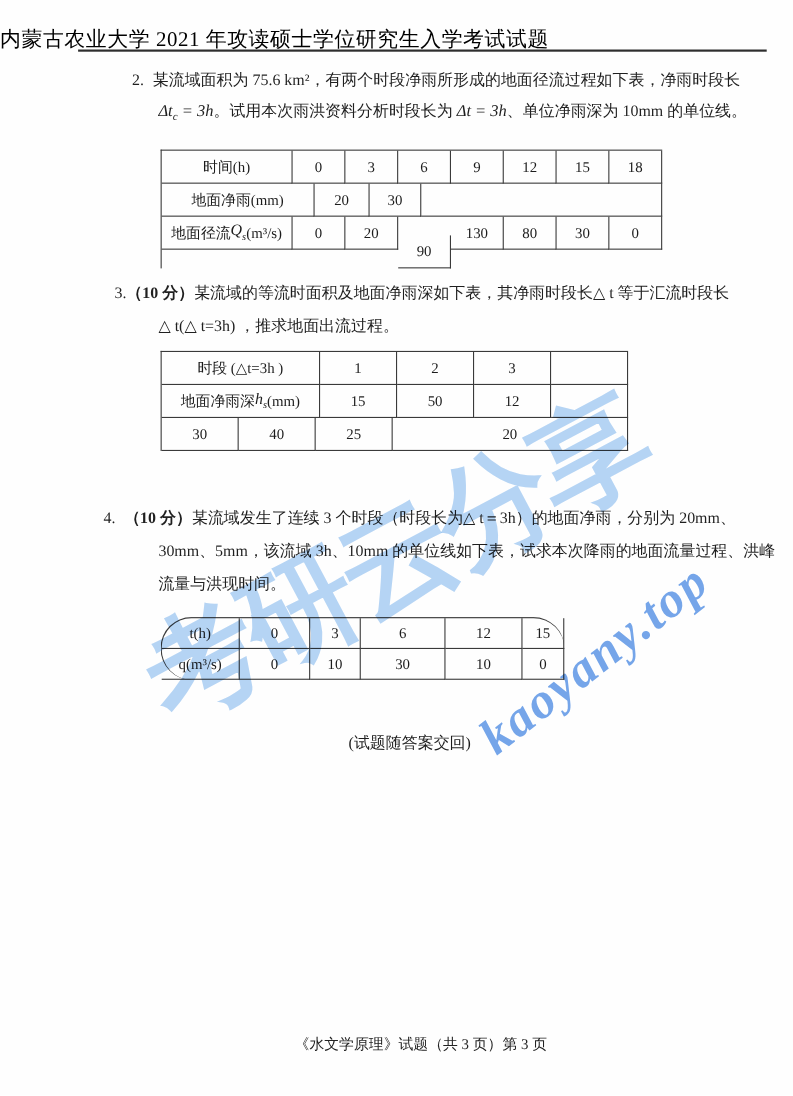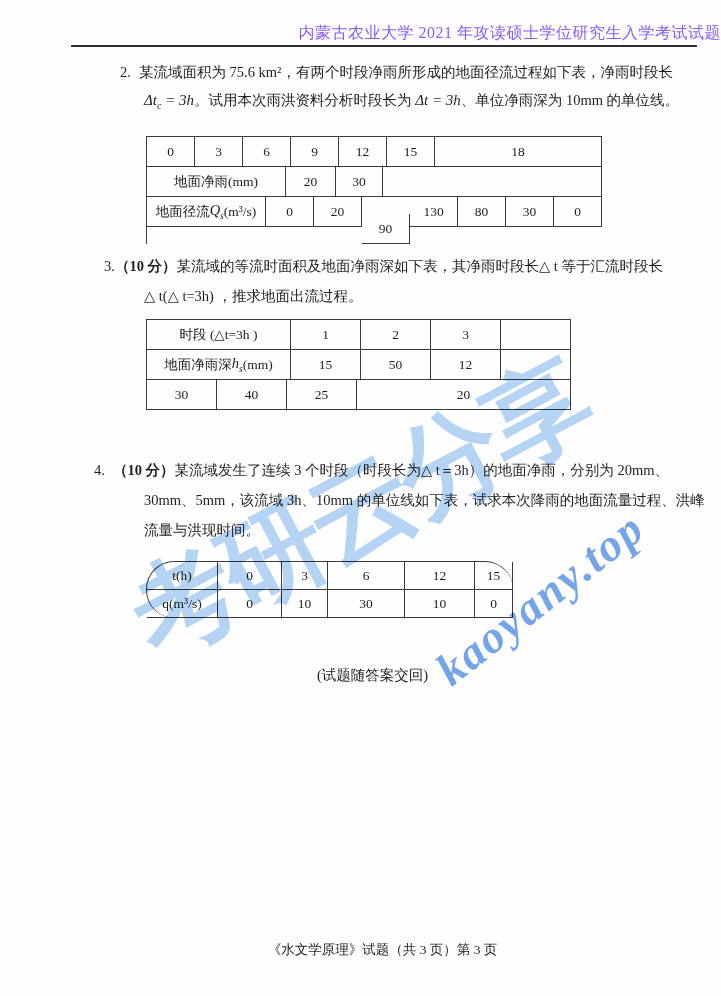--- a/index.html
+++ b/index.html
@@ -14,8 +14,8 @@
   .abs{position:absolute;}
   .header-title{
     top:23px;left:0;right:0;
-    text-align:right;
-    font-size:16px;letter-spacing:0.5px;color:#8b5cf6;
+    text-align:left;
+    font-size:19px;letter-spacing:0.5px;color:#000000;
   }
   .header-rule{
     top:45px;left:71px;width:626px;height:2px;

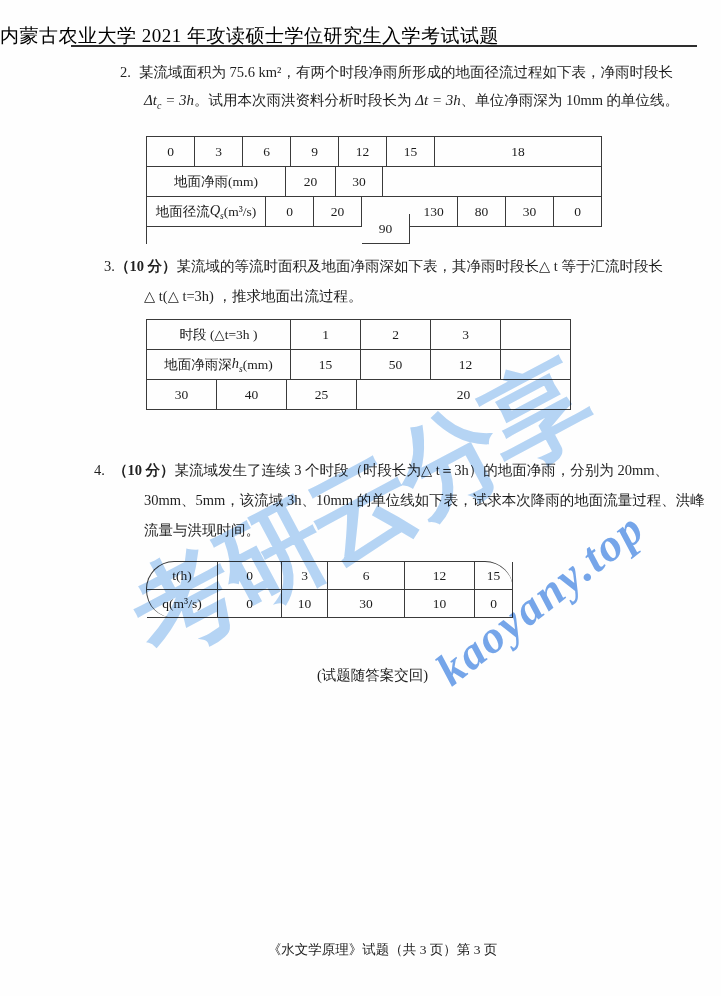--- a/index.html
+++ b/index.html
@@ -88,6 +88,7 @@
 
   <div class="abs tbl" style="left:146px;top:136px;width:456px;">
     <div class="trow">
+      <div class="tcell h30" style="width:119px;">时间(h)</div>
       <div class="tcell h30" style="width:48px;">0</div>
       <div class="tcell h30" style="width:48px;">3</div>
       <div class="tcell h30" style="width:48px;">6</div>

